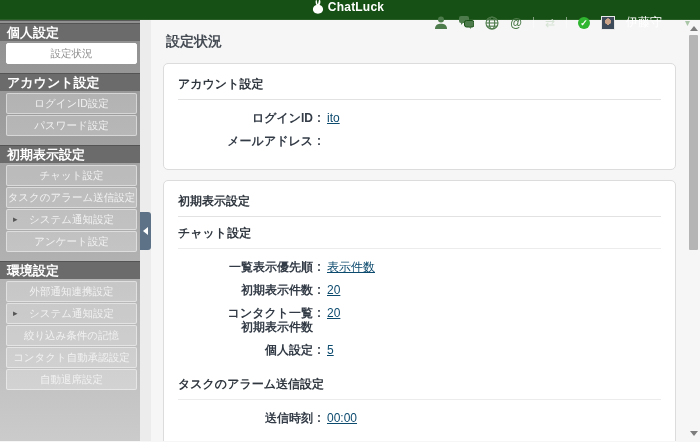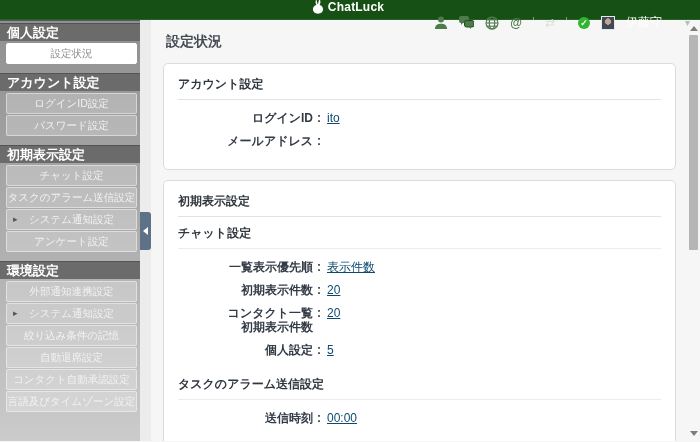--- a/index.html
+++ b/index.html
@@ -175,10 +175,10 @@
           <span>絞り込み条件の記憶</span>
         </div>
         <div class="side-item">
+          <span>コンタクト自動承認設定</span>
+        </div>
+        <div class="side-item">
           <span>自動退席設定</span>
-        </div>
-        <div class="side-item">
-          <span>コンタクト自動承認設定</span>
         </div>
         <div class="side-item">
           <span>言語及びタイムゾーン設定</span>

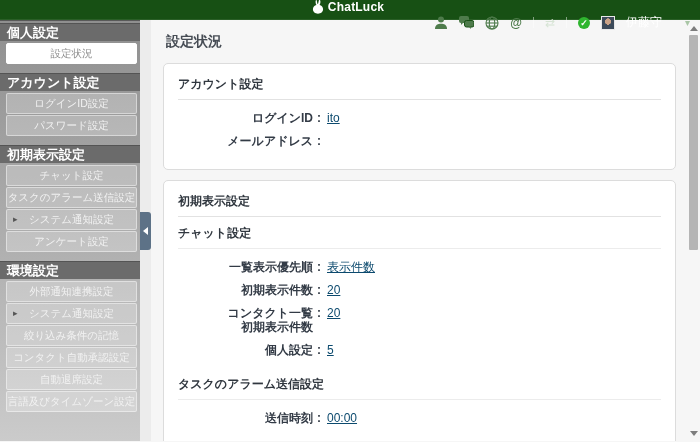--- a/index.html
+++ b/index.html
@@ -180,9 +180,6 @@
         <div class="side-item">
           <span>自動退席設定</span>
         </div>
-        <div class="side-item">
-          <span>言語及びタイムゾーン設定</span>
-        </div>
       </div>
     </div>
 

